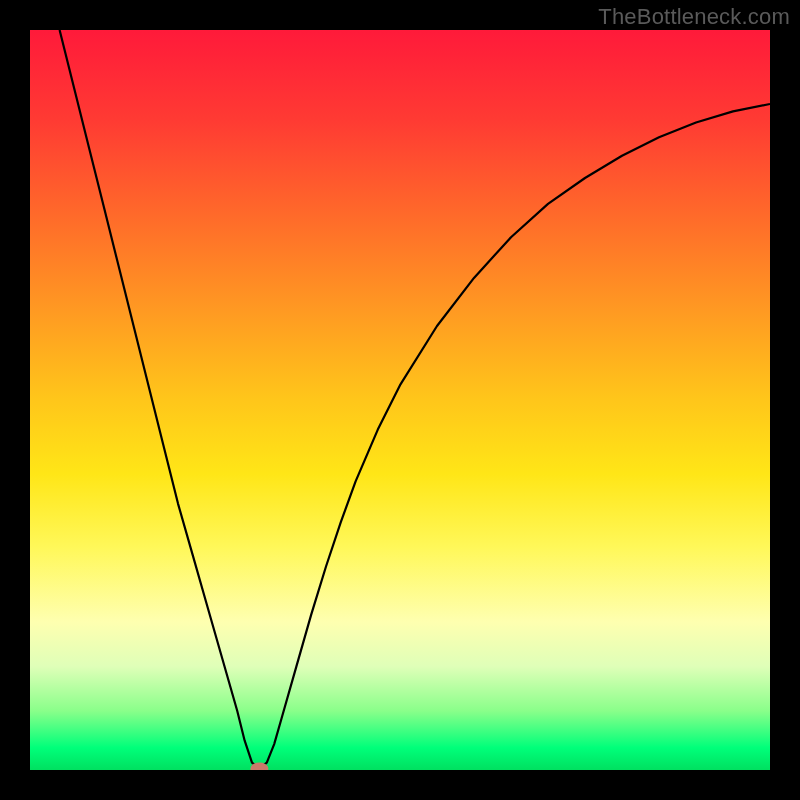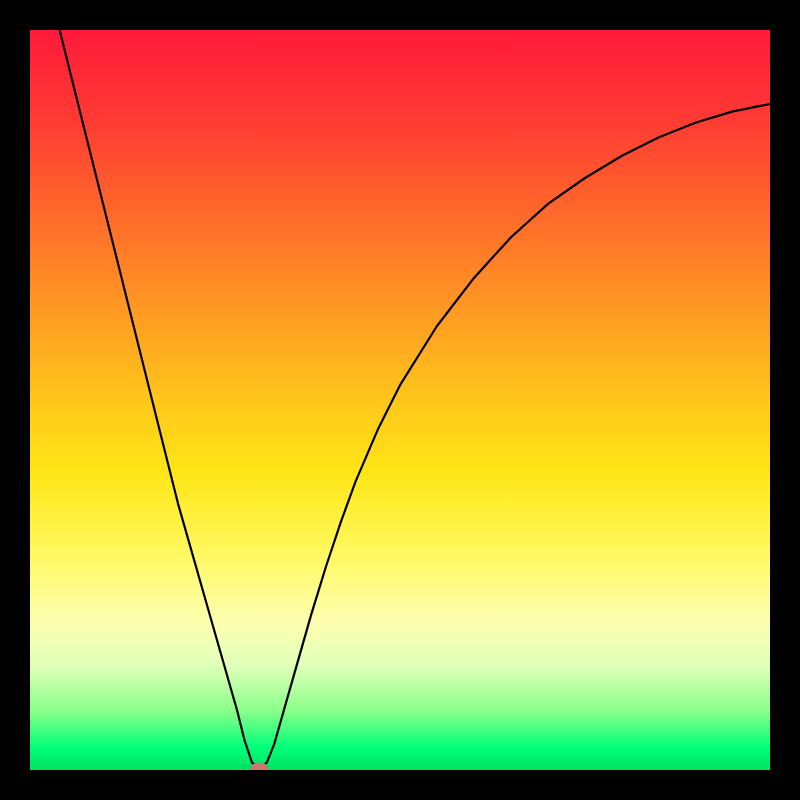--- a/index.html
+++ b/index.html
@@ -67,6 +67,7 @@
       <ellipse class="marker" cx="229.40" cy="738.52" rx="9" ry="6" fill="#c97a6a"></ellipse>
     </svg>
   </div>
+  <div class="watermark">TheBottleneck.com</div>
 </div>
 
 </body></html>

